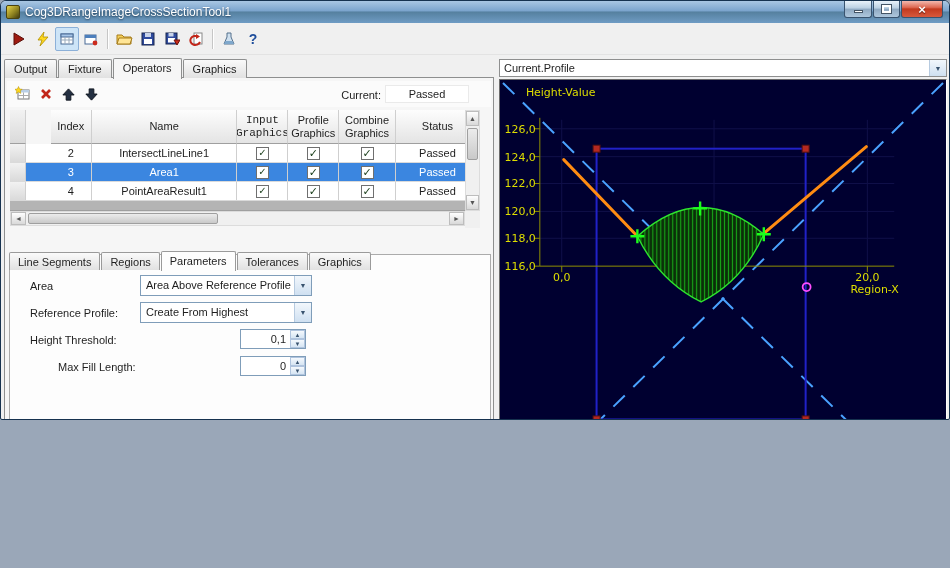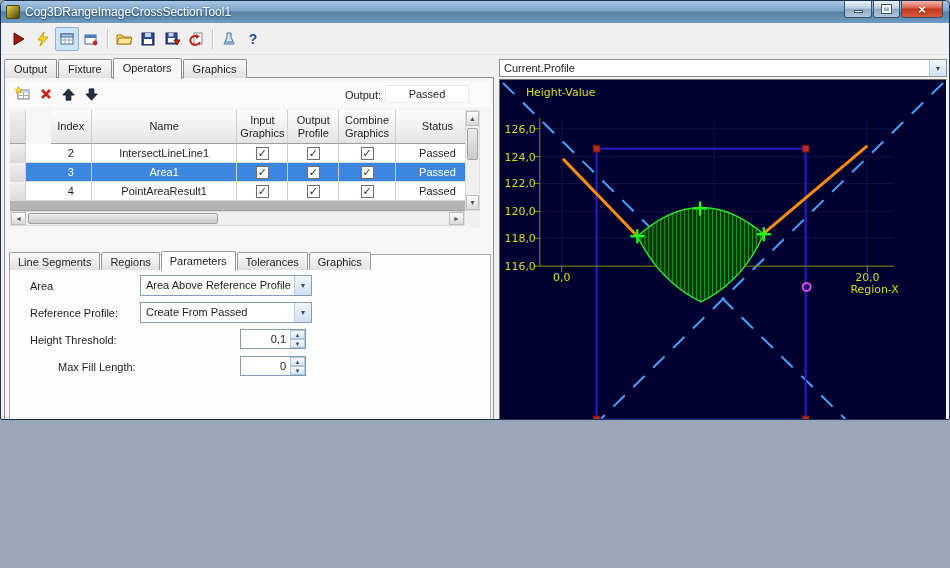--- a/index.html
+++ b/index.html
@@ -242,7 +242,7 @@
             <polygon points="8,14 2,7.5 5.5,7.5 5.5,2 10.5,2 10.5,7.5 14,7.5" fill="#243042" stroke="#0e141e"></polygon>
           </svg>
       </div>
-      <div class="status-label">Output:</div>
+      <div class="status-label">Current:</div>
       <div class="status-value">Passed</div>
     </div>
 

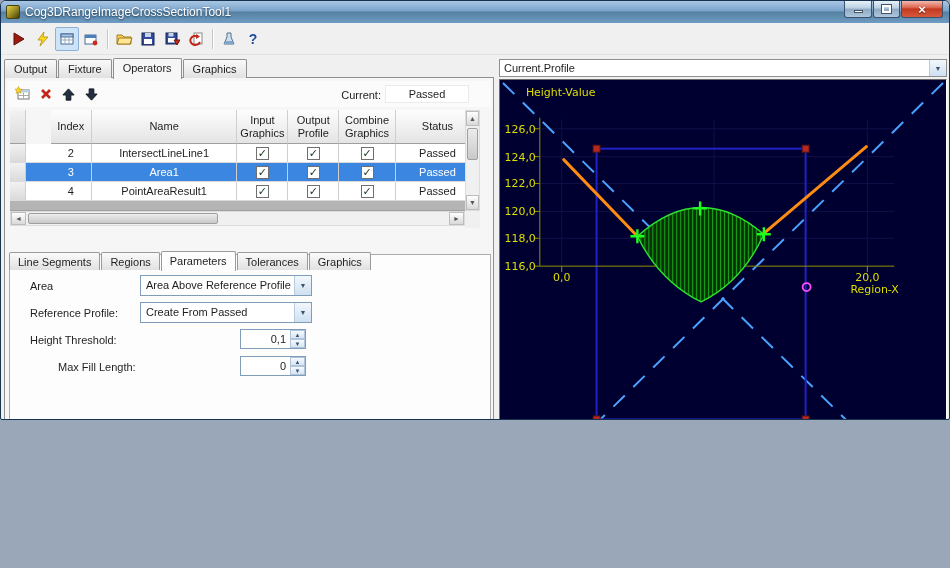--- a/index.html
+++ b/index.html
@@ -60,7 +60,7 @@
   .hc { background:linear-gradient(#fdfdfd,#e4e4e4); border-bottom:1px solid #9f9f9f; line-height:1.15; font-size:11px; }
   .c-rowsel { width:16px; background:linear-gradient(#f2f2f2,#dadada); }
   .c-index { width:42px;margin-left:25px; } .c-name { width:149px; }
-  .c-in { width:52px; } .c-out { width:52px; } .c-comb { width:58px; }
+  .c-in { width:52px;font-family:Liberation Mono, monospace; } .c-out { width:52px; } .c-comb { width:58px; }
   .c-status { width:86px; border-right:1px solid #cfcfcf; }
   .trow { display:flex; height:19px; background:#fff; border-bottom:1px solid #dadada; }
   .trow.selected { background:#3b86e0; color:#fff; }

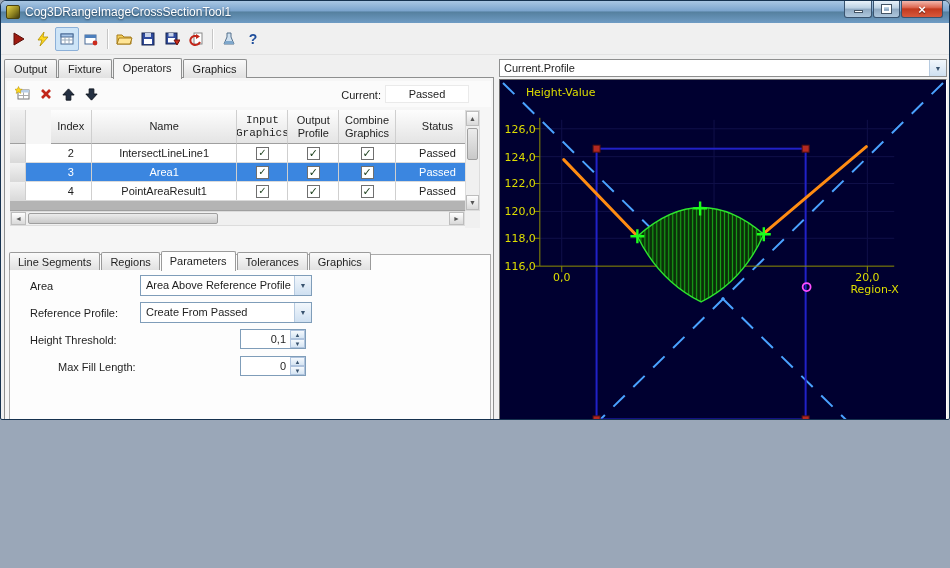--- a/index.html
+++ b/index.html
@@ -252,7 +252,7 @@
         <div class="tc hc c-index">Index</div>
         <div class="tc hc c-name">Name</div>
         <div class="tc hc c-in">Input Graphics</div>
-        <div class="tc hc c-out">Output Profile</div>
+        <div class="tc hc c-out">Profile Graphics</div>
         <div class="tc hc c-comb">Combine Graphics</div>
         <div class="tc hc c-status">Status</div>
       </div>

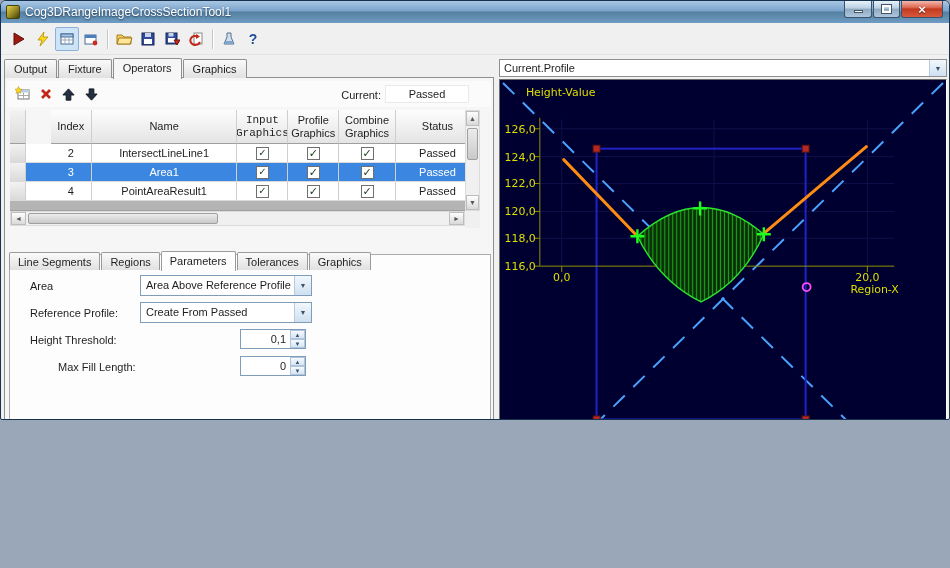--- a/index.html
+++ b/index.html
@@ -333,7 +333,7 @@
       </div>
       <div class="flabel" style="top:52px;">Reference Profile:</div>
       <div class="combo" style="top:47px;">
-        <div class="ctext">Create From Passed</div>
+        <div class="ctext">Create From Highest</div>
         <div class="cbtn">▼</div>
       </div>
       <div class="flabel" style="top:79px;">Height Threshold:</div>

